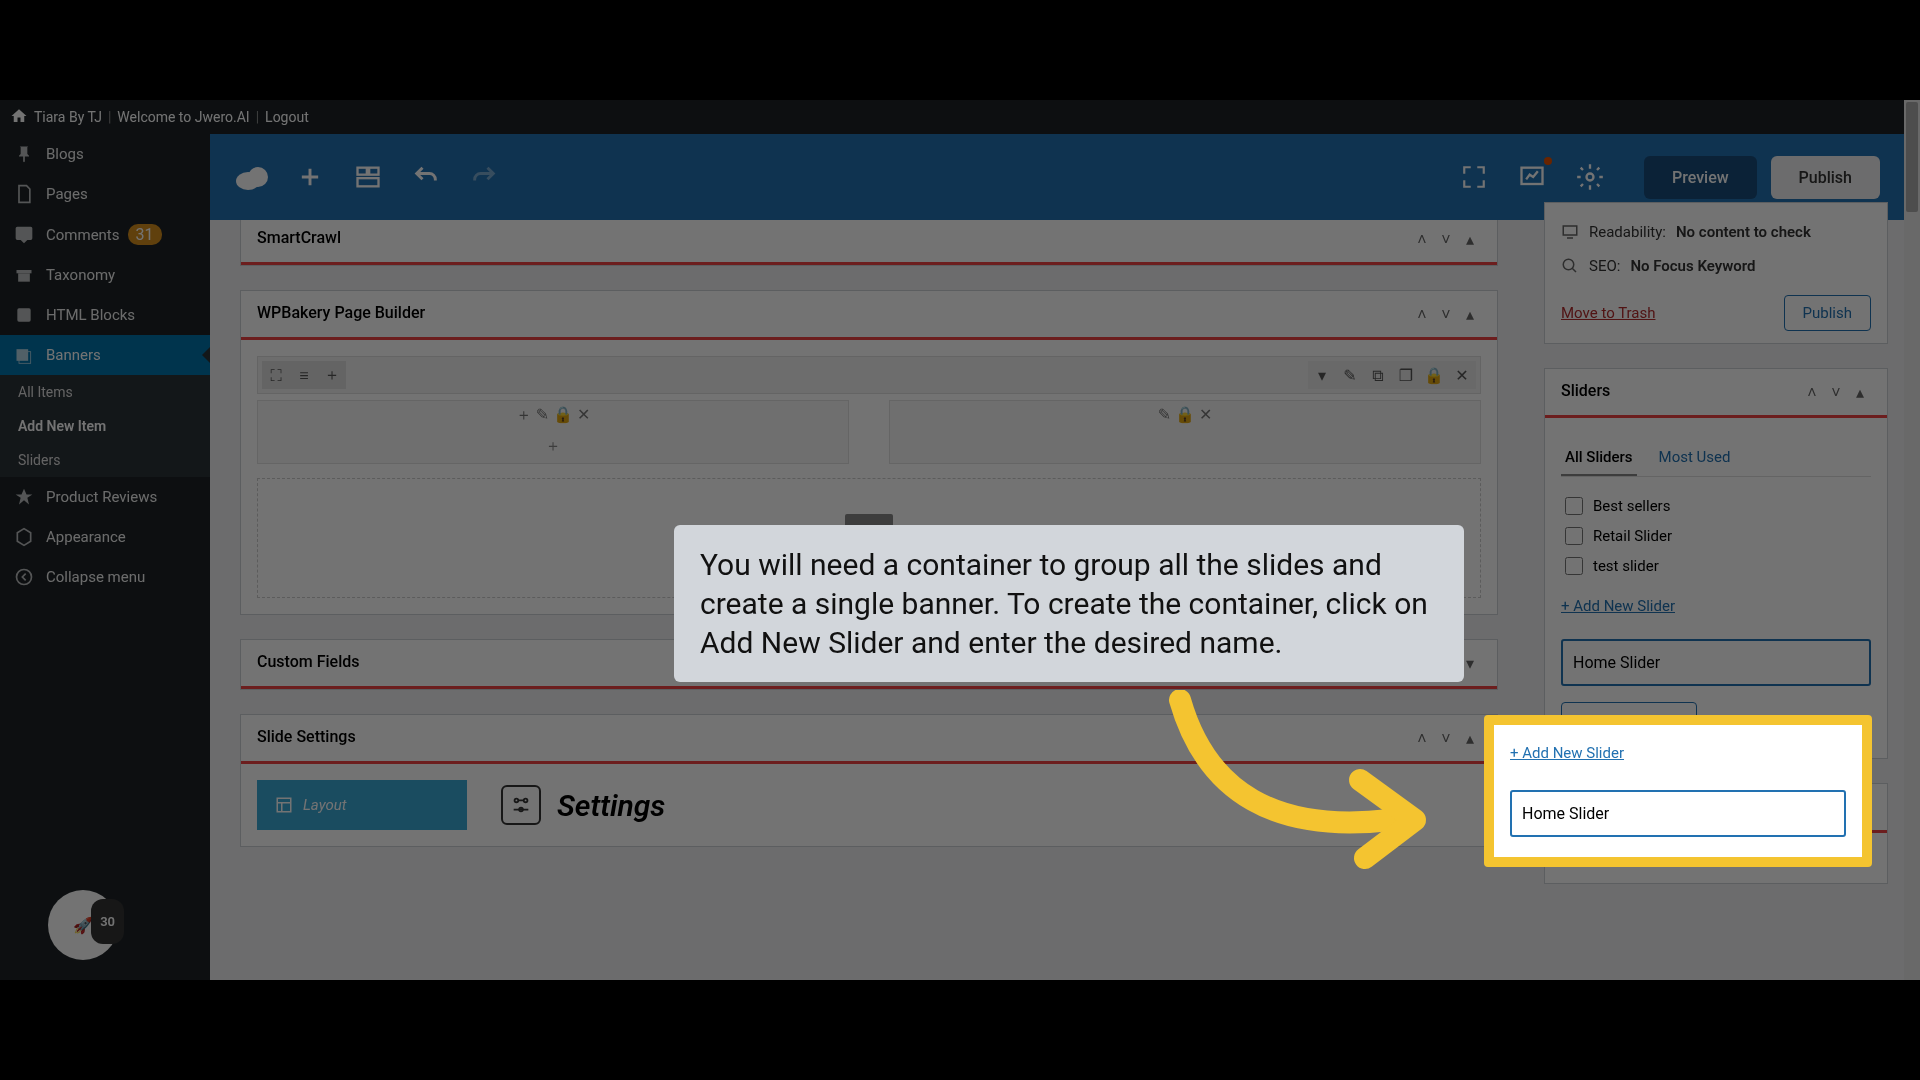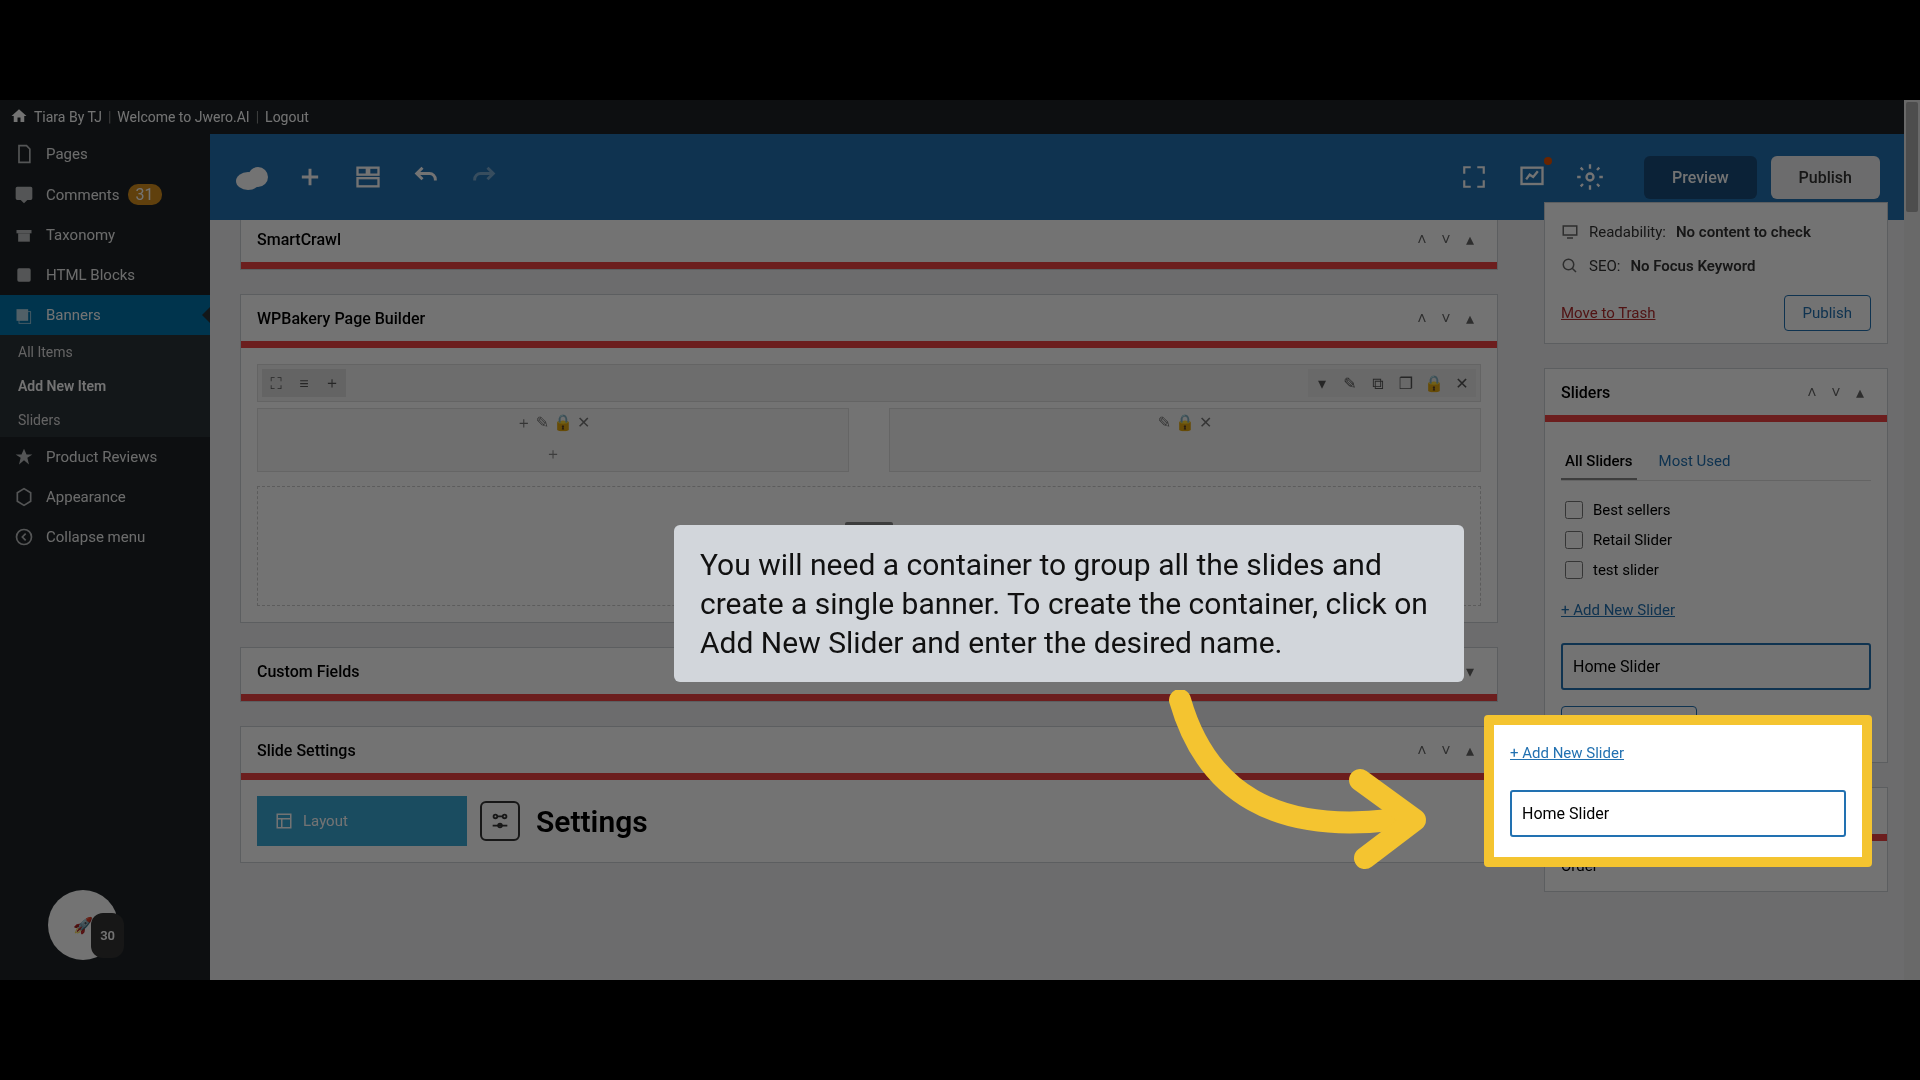--- a/index.html
+++ b/index.html
@@ -104,6 +104,12 @@
   </div>
 
   <div class="sidebar">
+    <div class="menu-item">
+      <svg class="mi-icon" viewBox="0 0 24 24" fill="#fff">
+          <path d="M16 12V4l1-1h-10l1 1v8l-2 2v1h5v6l1 1 1-1v-6h5v-1z"></path>
+        </svg>
+      <span>Blogs</span>
+    </div>
     <div class="menu-item">
       <svg class="mi-icon" viewBox="0 0 24 24" fill="#fff">
           <path d="M6 2h9l4 4v16H6z" fill="none" stroke="#fff" stroke-width="2"></path>

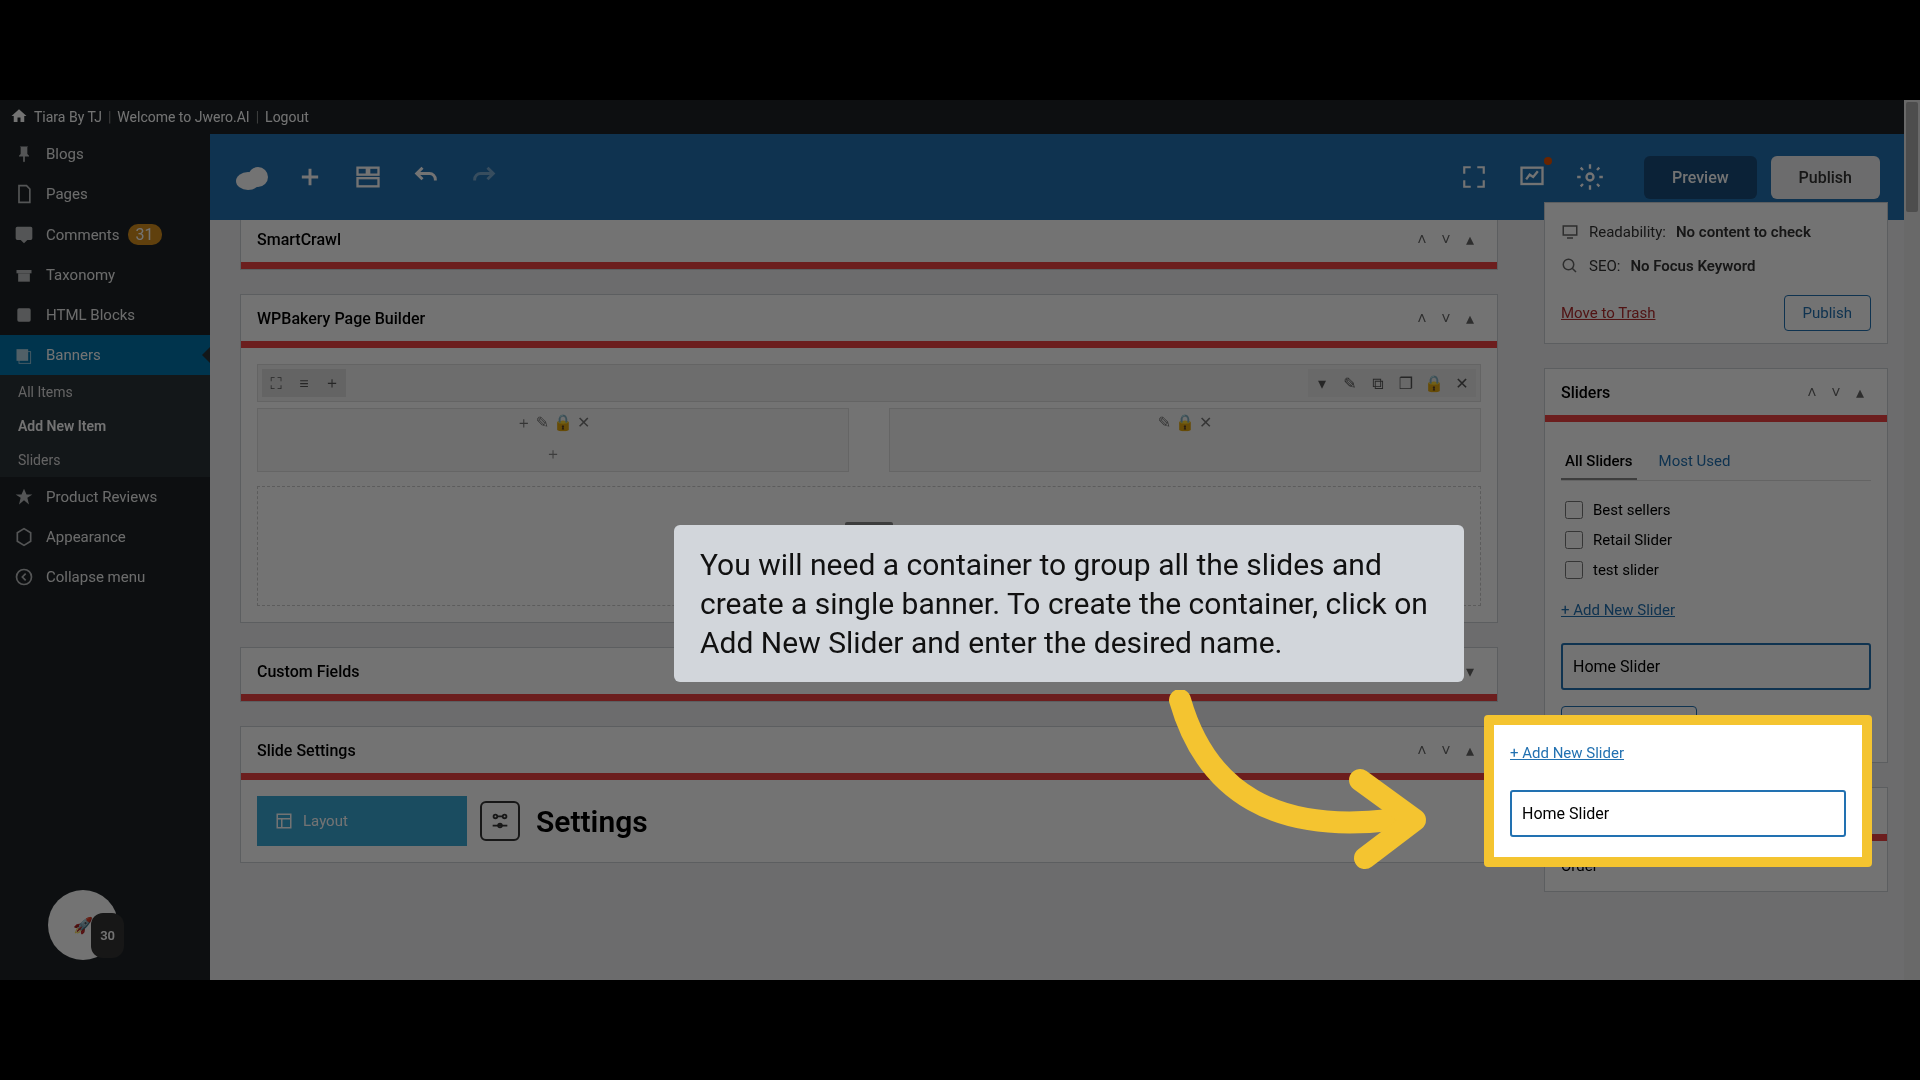--- a/index.html
+++ b/index.html
@@ -37,7 +37,7 @@
 .rightbar { width: 376px; padding: 0 16px; }
 
 .panel { background: #fff; border: 1px solid #ccd0d4; margin-bottom: 24px; }
-.panel-header { display: flex; align-items: center; padding: 12px 16px; font-size: 16px; font-weight: 500; border-bottom: 7px solid #ef4444; }
+.panel-header { display: flex; padding: 12px 16px; font-size: 16px; font-weight: 500; border-bottom: 3px solid #ef4444; }
 .panel-header .ph-title { flex: 1; }
 .panel-header .ph-ctrl { width: 22px; height: 22px; display: flex; align-items: center; justify-content: center; cursor: pointer; color: #666; margin-left: 2px; }
 .panel-body { padding: 16px; }

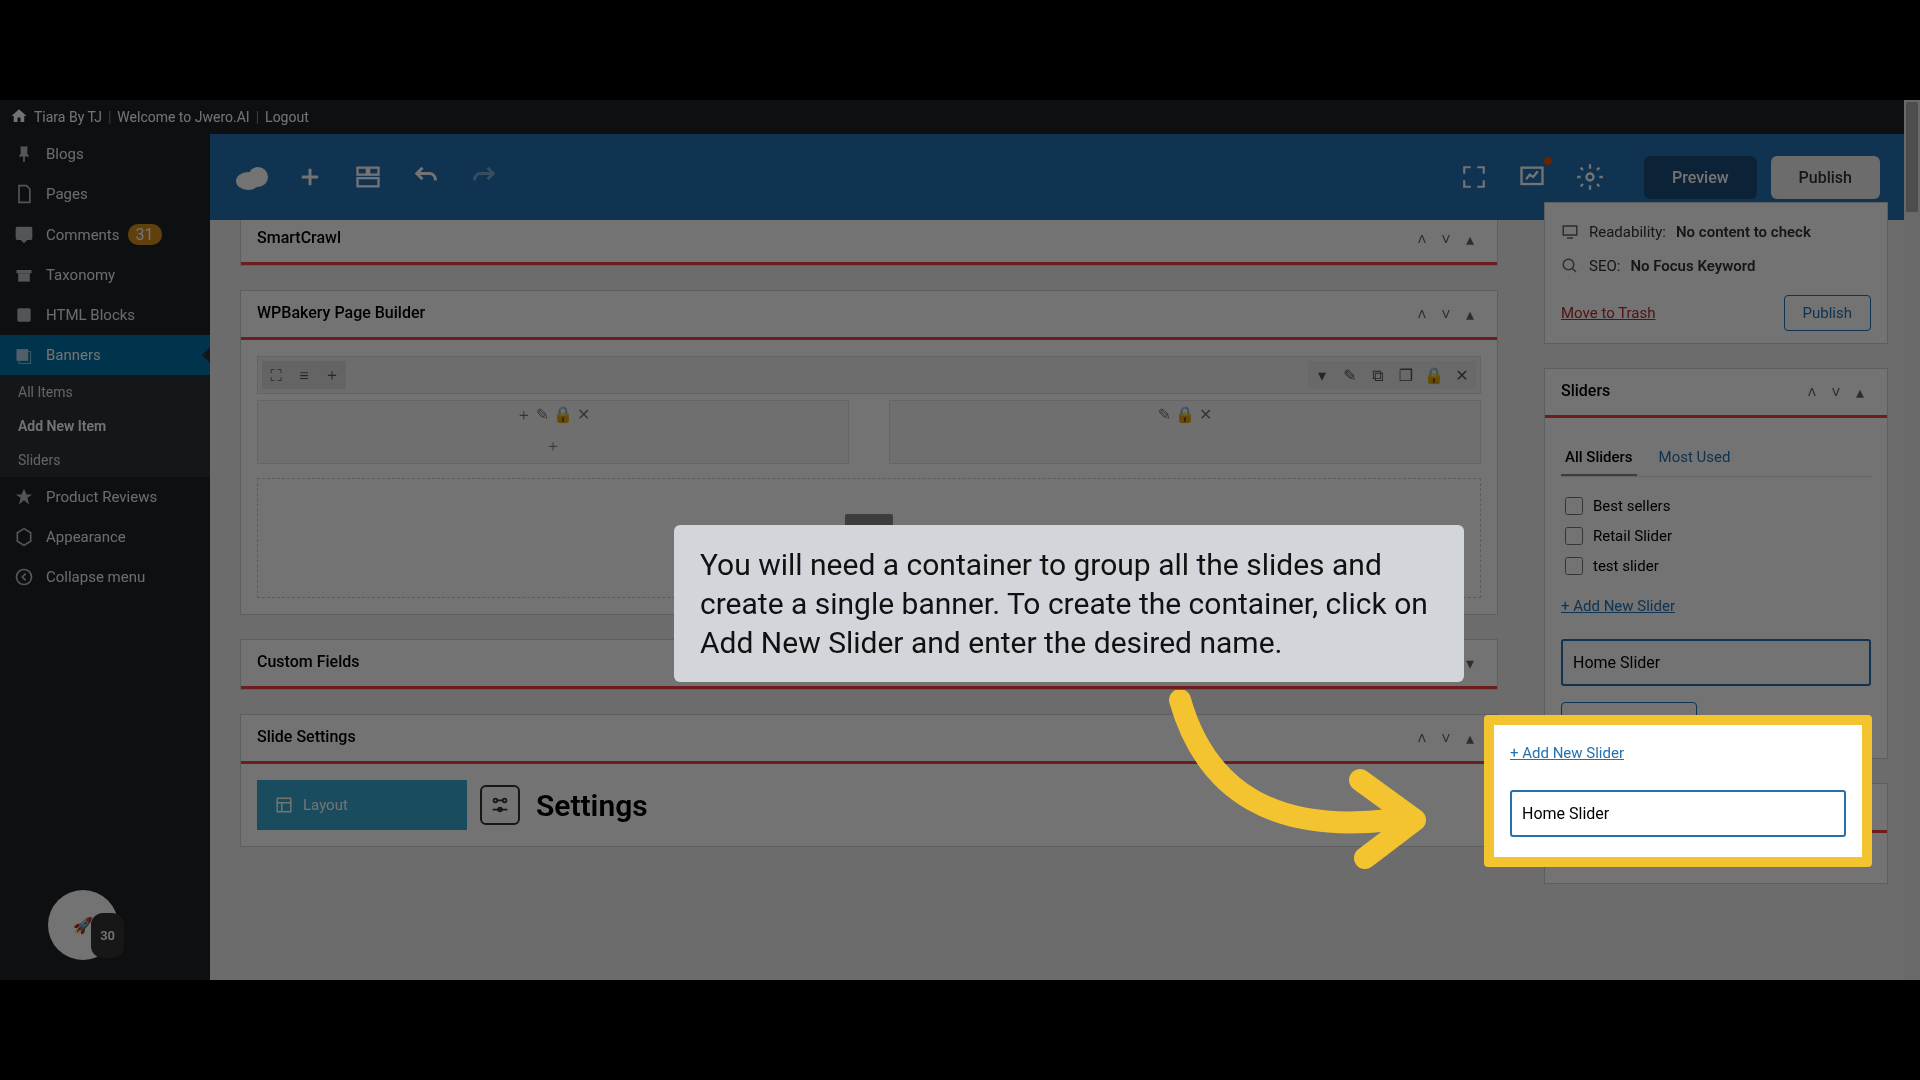--- a/index.html
+++ b/index.html
@@ -55,7 +55,7 @@
 .wpb-add-row { border: 1px dashed #ccc; margin-top: 14px; height: 120px; display: flex; align-items: center; justify-content: center; }
 .wpb-add-btn { width: 48px; height: 48px; background: #888; display: flex; align-items: center; justify-content: center; color: #fff; font-size: 24px; border-radius: 2px; cursor: pointer; }
 
-.slide-settings-body { display: flex; gap: 13px; padding: 16px; }
+.slide-settings-body { display: flex; gap: 34px; padding: 16px; font-style: italic; }
 .slide-tabs { width: 210px; background: #2c98c7; border-radius: 4px; }
 .slide-tab { padding: 16px 18px; color: #fff; font-size: 15px; display: flex; align-items: center; gap: 10px; cursor: pointer; }
 .slide-tab.active { background: #3aa8d6; }

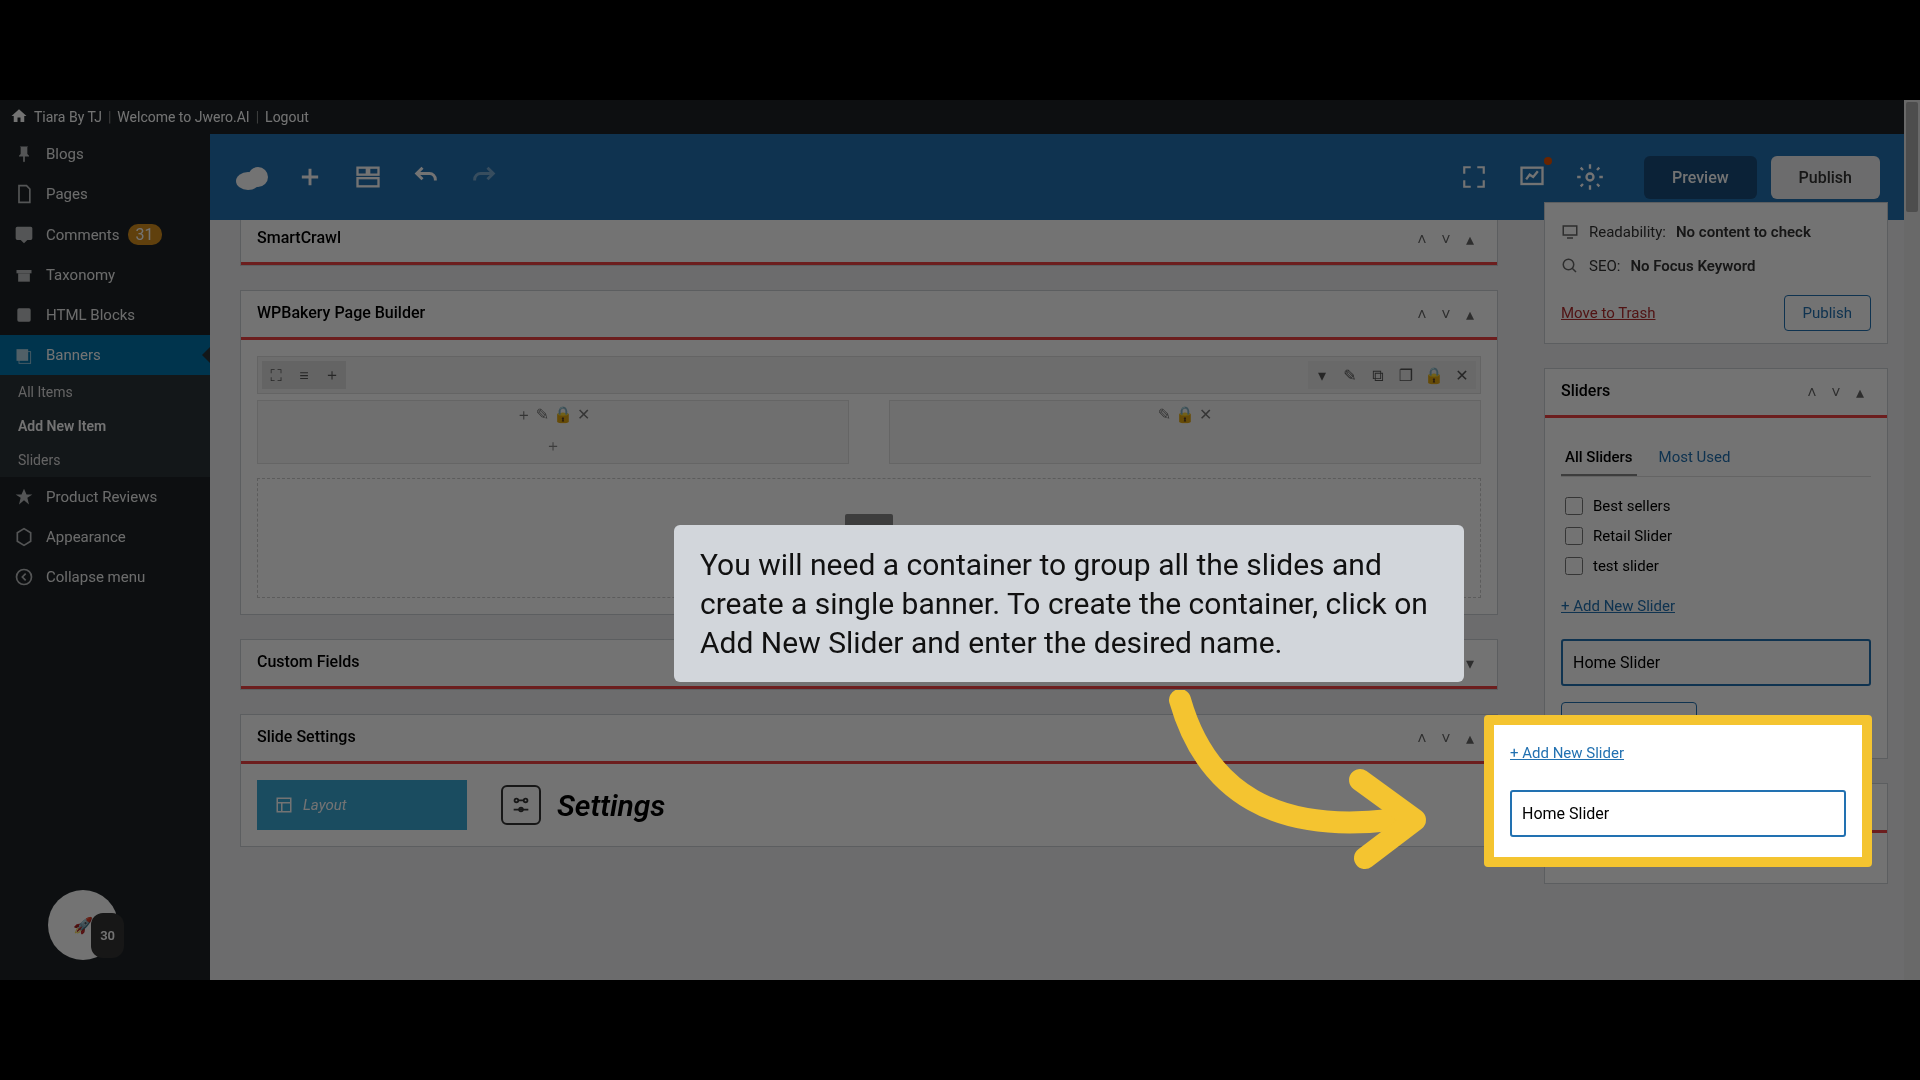--- a/index.html
+++ b/index.html
@@ -23,7 +23,7 @@
 .submenu .sub-item.bold { font-weight: 600; color: #fff; }
 
 .rocket { position: absolute; bottom: 20px; left: 48px; width: 70px; height: 70px; border-radius: 50%; background: #fff; display: flex; align-items: center; justify-content: center; }
-.rocket-badge { position: absolute; right: -6px; bottom: 2px; background: #333; color: #fff; border-radius: 12px; padding: 15px 9px; font-size: 13px; font-weight: 600; }
+.rocket-badge { position: absolute; right: -6px; bottom: 16px; background: #333; color: #fff; border-radius: 12px; padding: 15px 9px; font-size: 13px; font-weight: 600; }
 
 .topbar { position: absolute; left: 210px; top: 34px; right: 16px; height: 86px; background: #2271b1; display: flex; align-items: center; padding: 0 24px; }
 .tb-icon { width: 36px; height: 36px; margin-right: 22px; cursor: pointer; display: flex; align-items: center; justify-content: center; }

